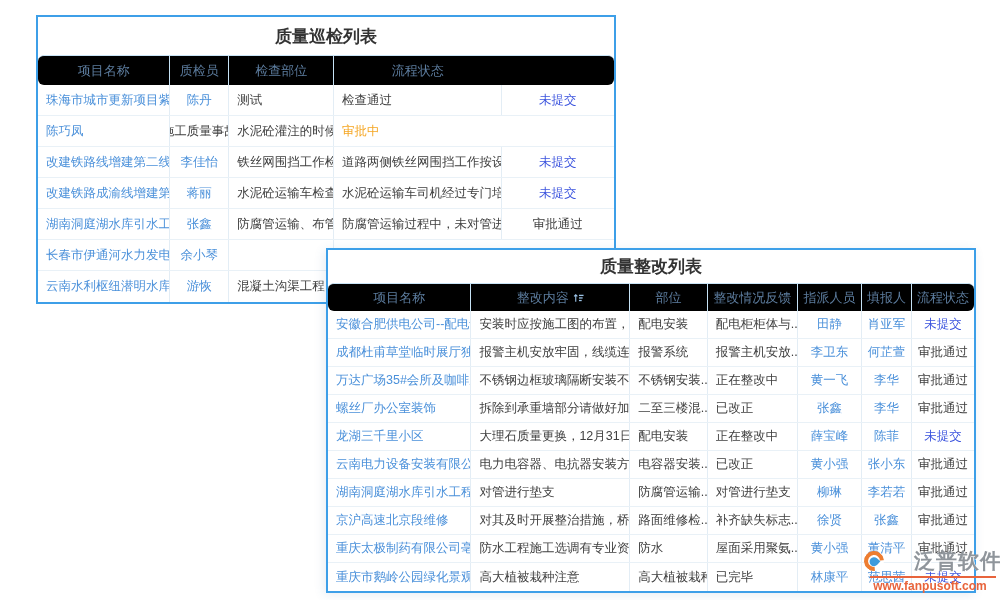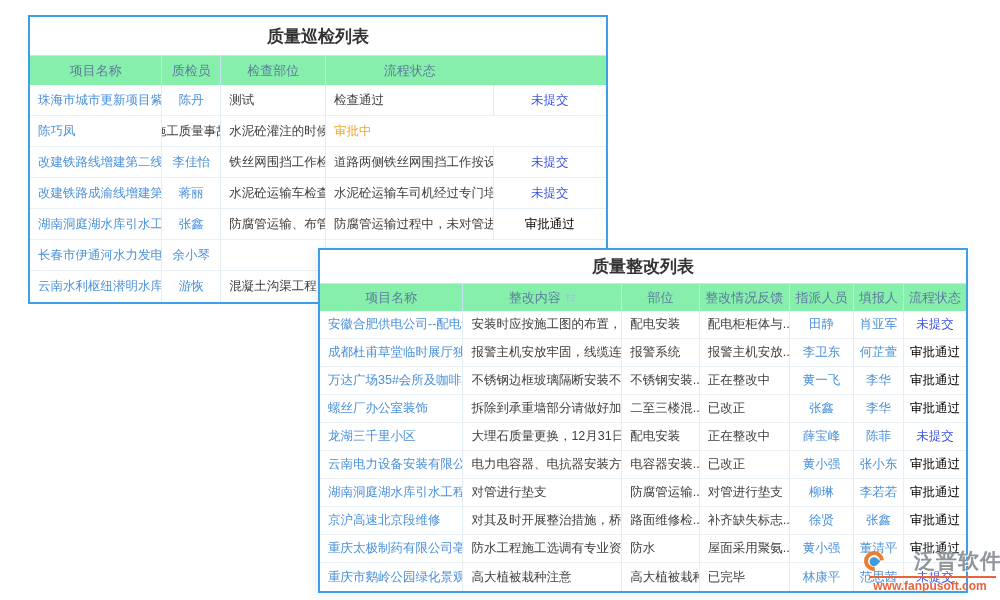--- a/index.html
+++ b/index.html
@@ -6,7 +6,7 @@
   html,body { width:1000px; height:600px; background:#ffffff; overflow:hidden;
               font-family:"Liberation Sans","DejaVu Sans",sans-serif; }
 
-  .panel { position:absolute; background:#fff; border:2px solid #3d9fe8; }
+  .panel { position:absolute; background:#fff; border:2px solid #3d9fe8;margin-left:8px; }
   .panel.t1 { left:28px; top:15px;  width:580px; }
   .panel.t2 { left:318px; top:248px; width:650px; box-shadow:-2px 2px 10px rgba(60,110,160,0.12); }
 

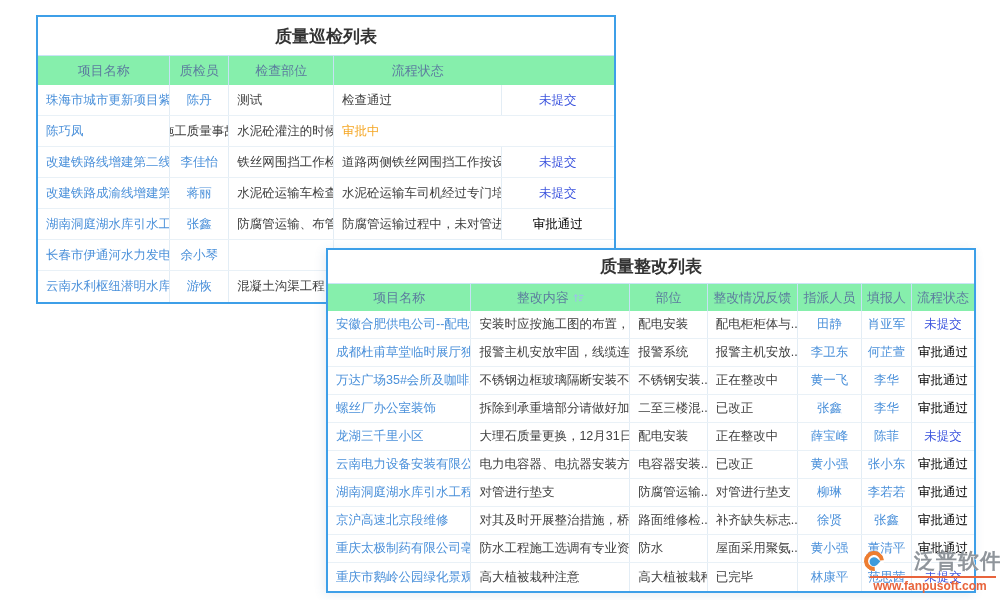--- a/index.html
+++ b/index.html
@@ -15,7 +15,7 @@
   .t1 .table-title { height:38px; }
   .t2 .table-title { height:33px; }
 
-  .thead { display:flex; background:#86efac; border-top:1px solid #c9e4f6; }
+  .thead { display:flex; background:#000000; border-top:1px solid #c9e4f6;border-radius:6px; }
   .t1 .thead { height:30px; }
   .t2 .thead { height:28px; }
   .thead .cell { display:flex; align-items:center; justify-content:center;

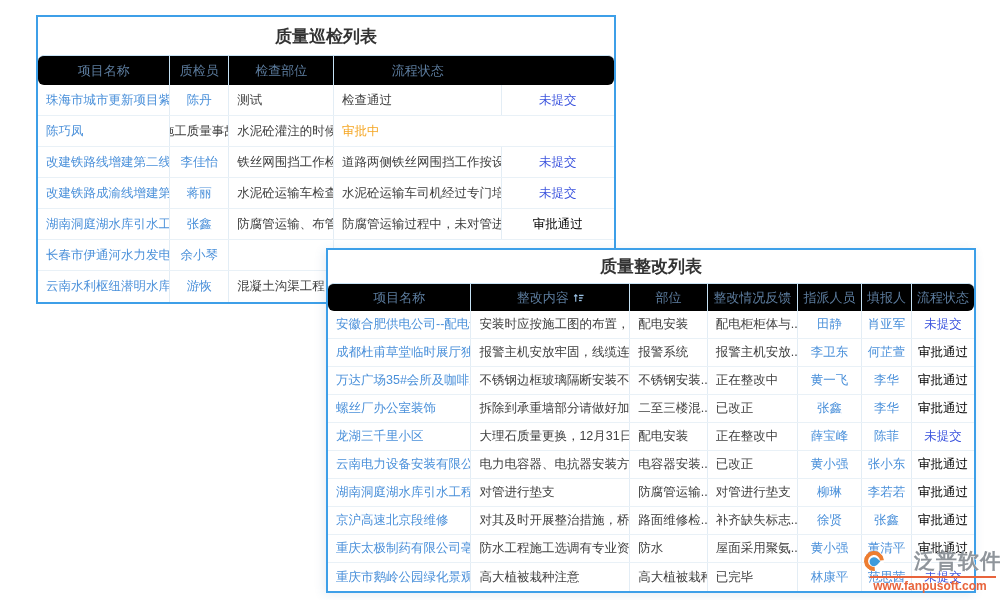--- a/index.html
+++ b/index.html
@@ -34,7 +34,7 @@
   .cell.status { font-weight:normal; }
   .cell.status.pending   { color:#3d55de; }
   .cell.status.reviewing { color:#f5a623; }
-  .cell.status.approved  { color:#000000; }
+  .cell.status.approved  { color:#404040; }
 
   
   .t1 .cell:nth-child(1) { width:23%; }

